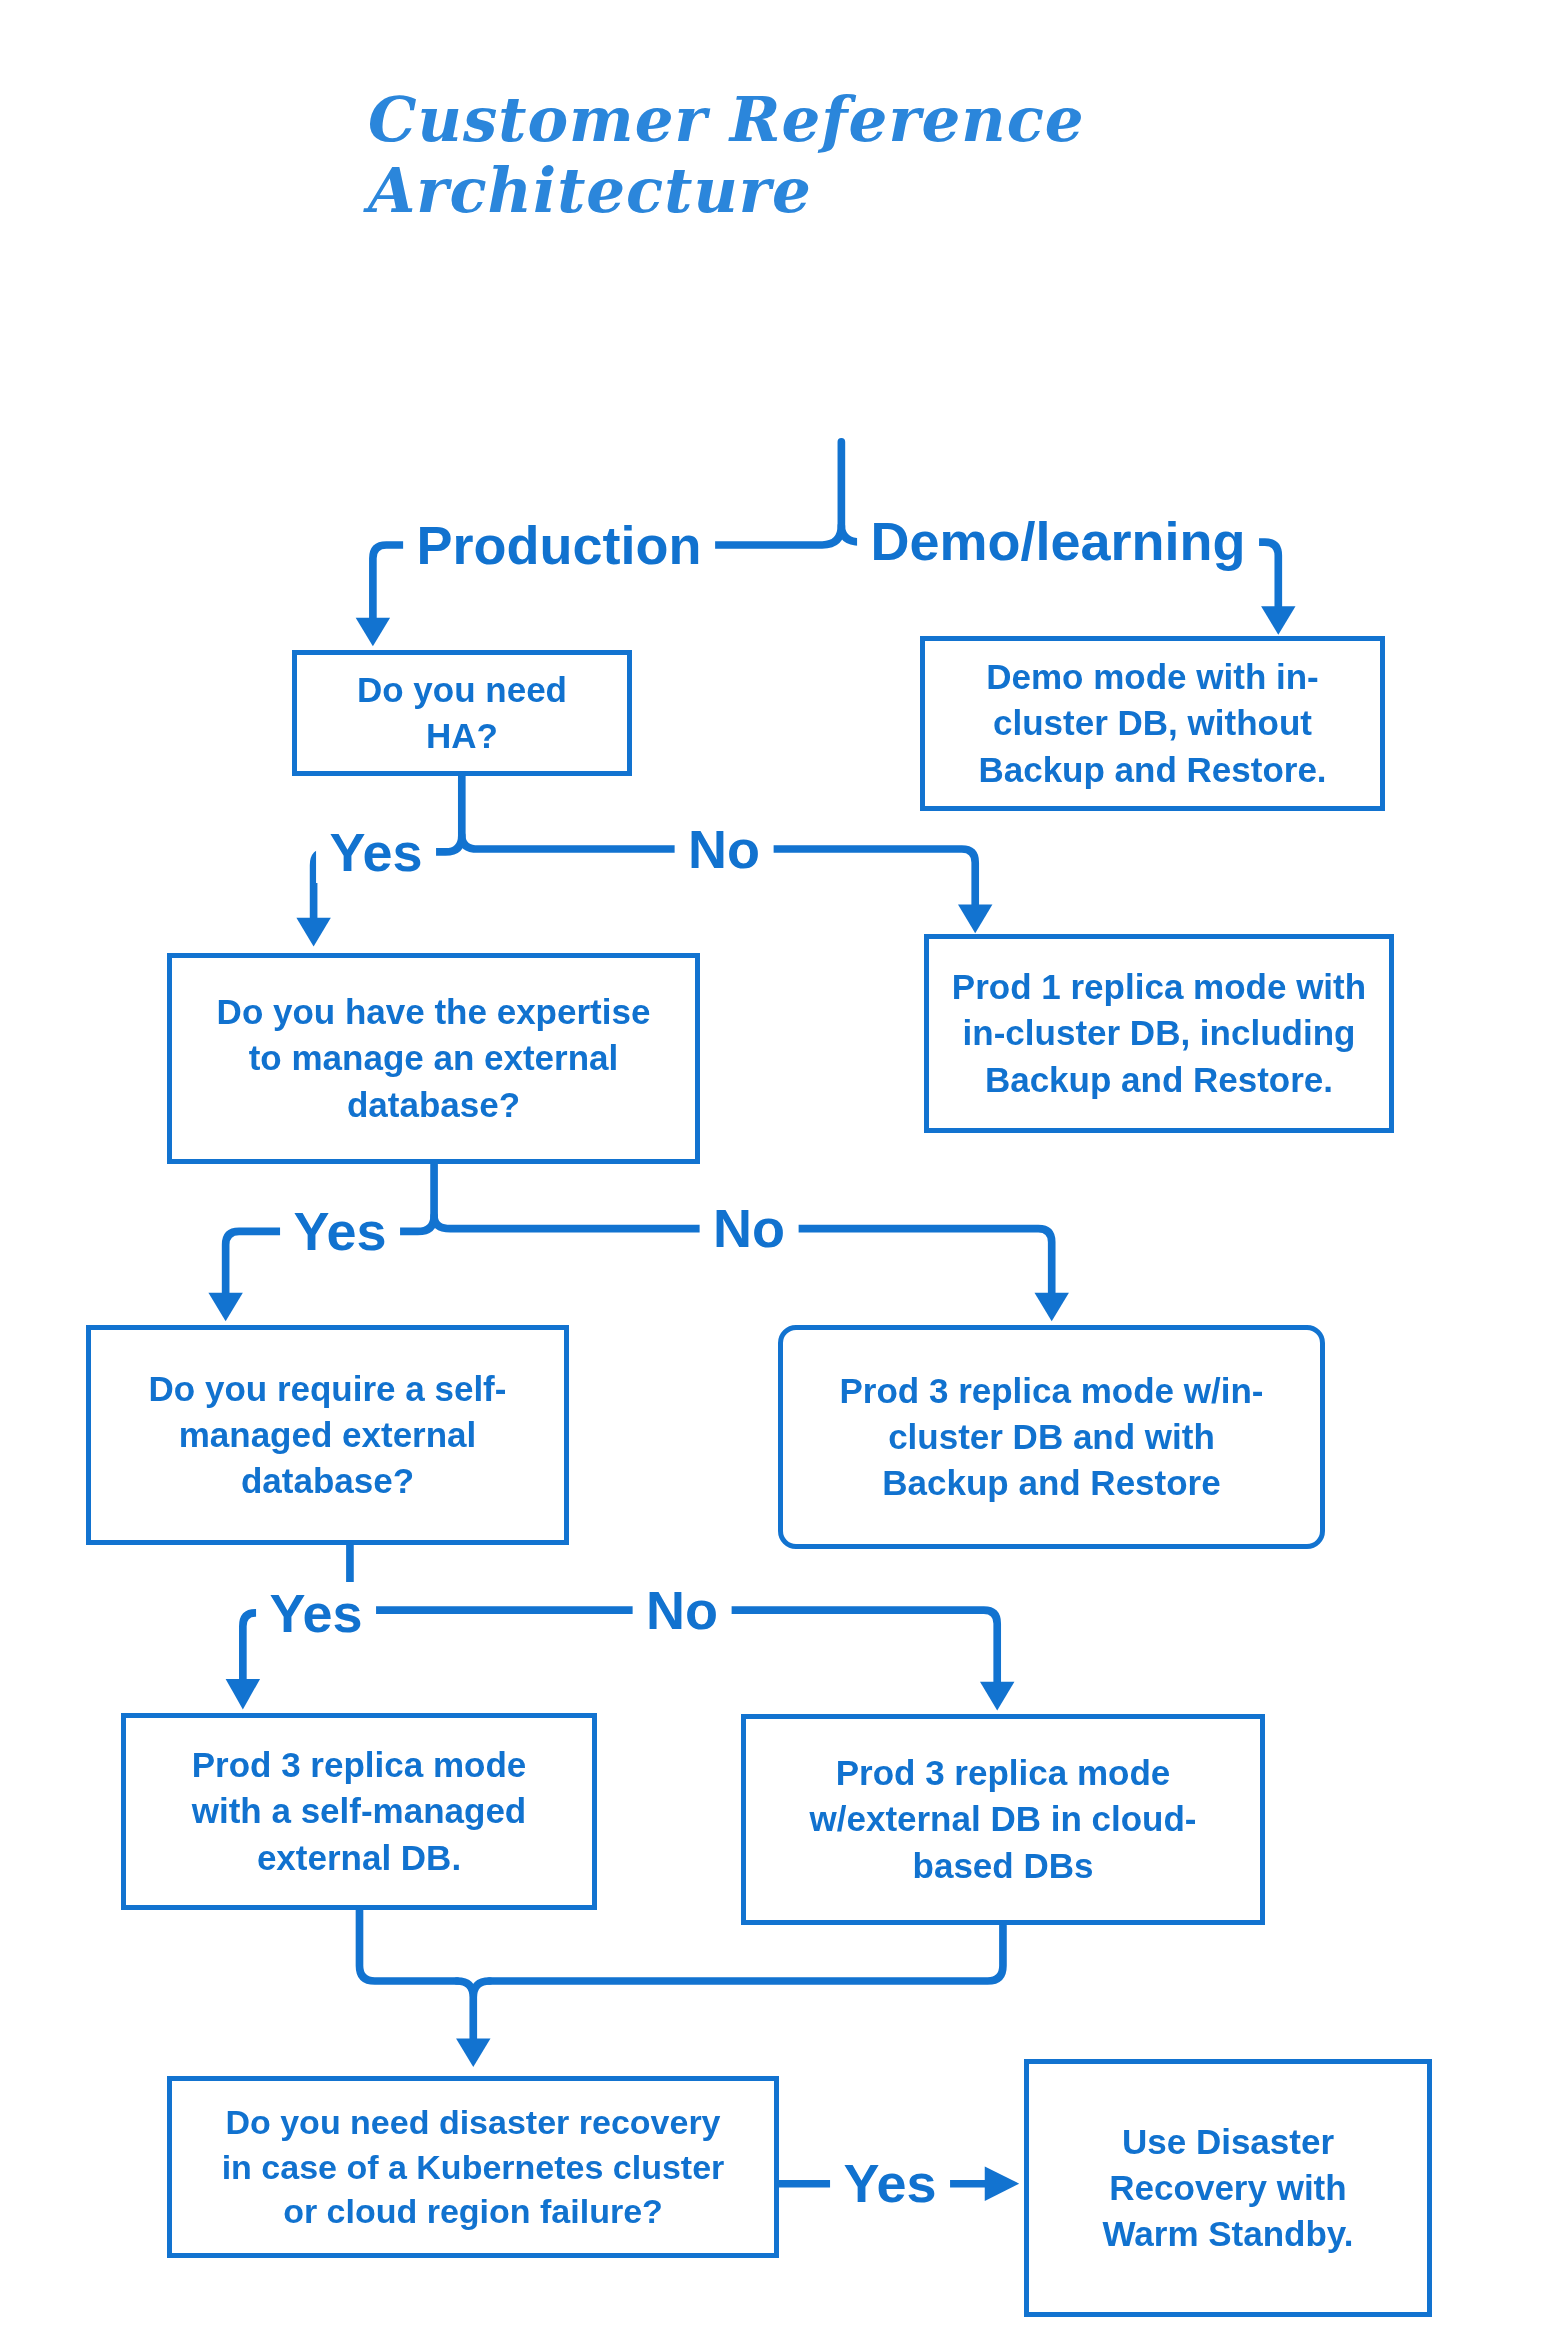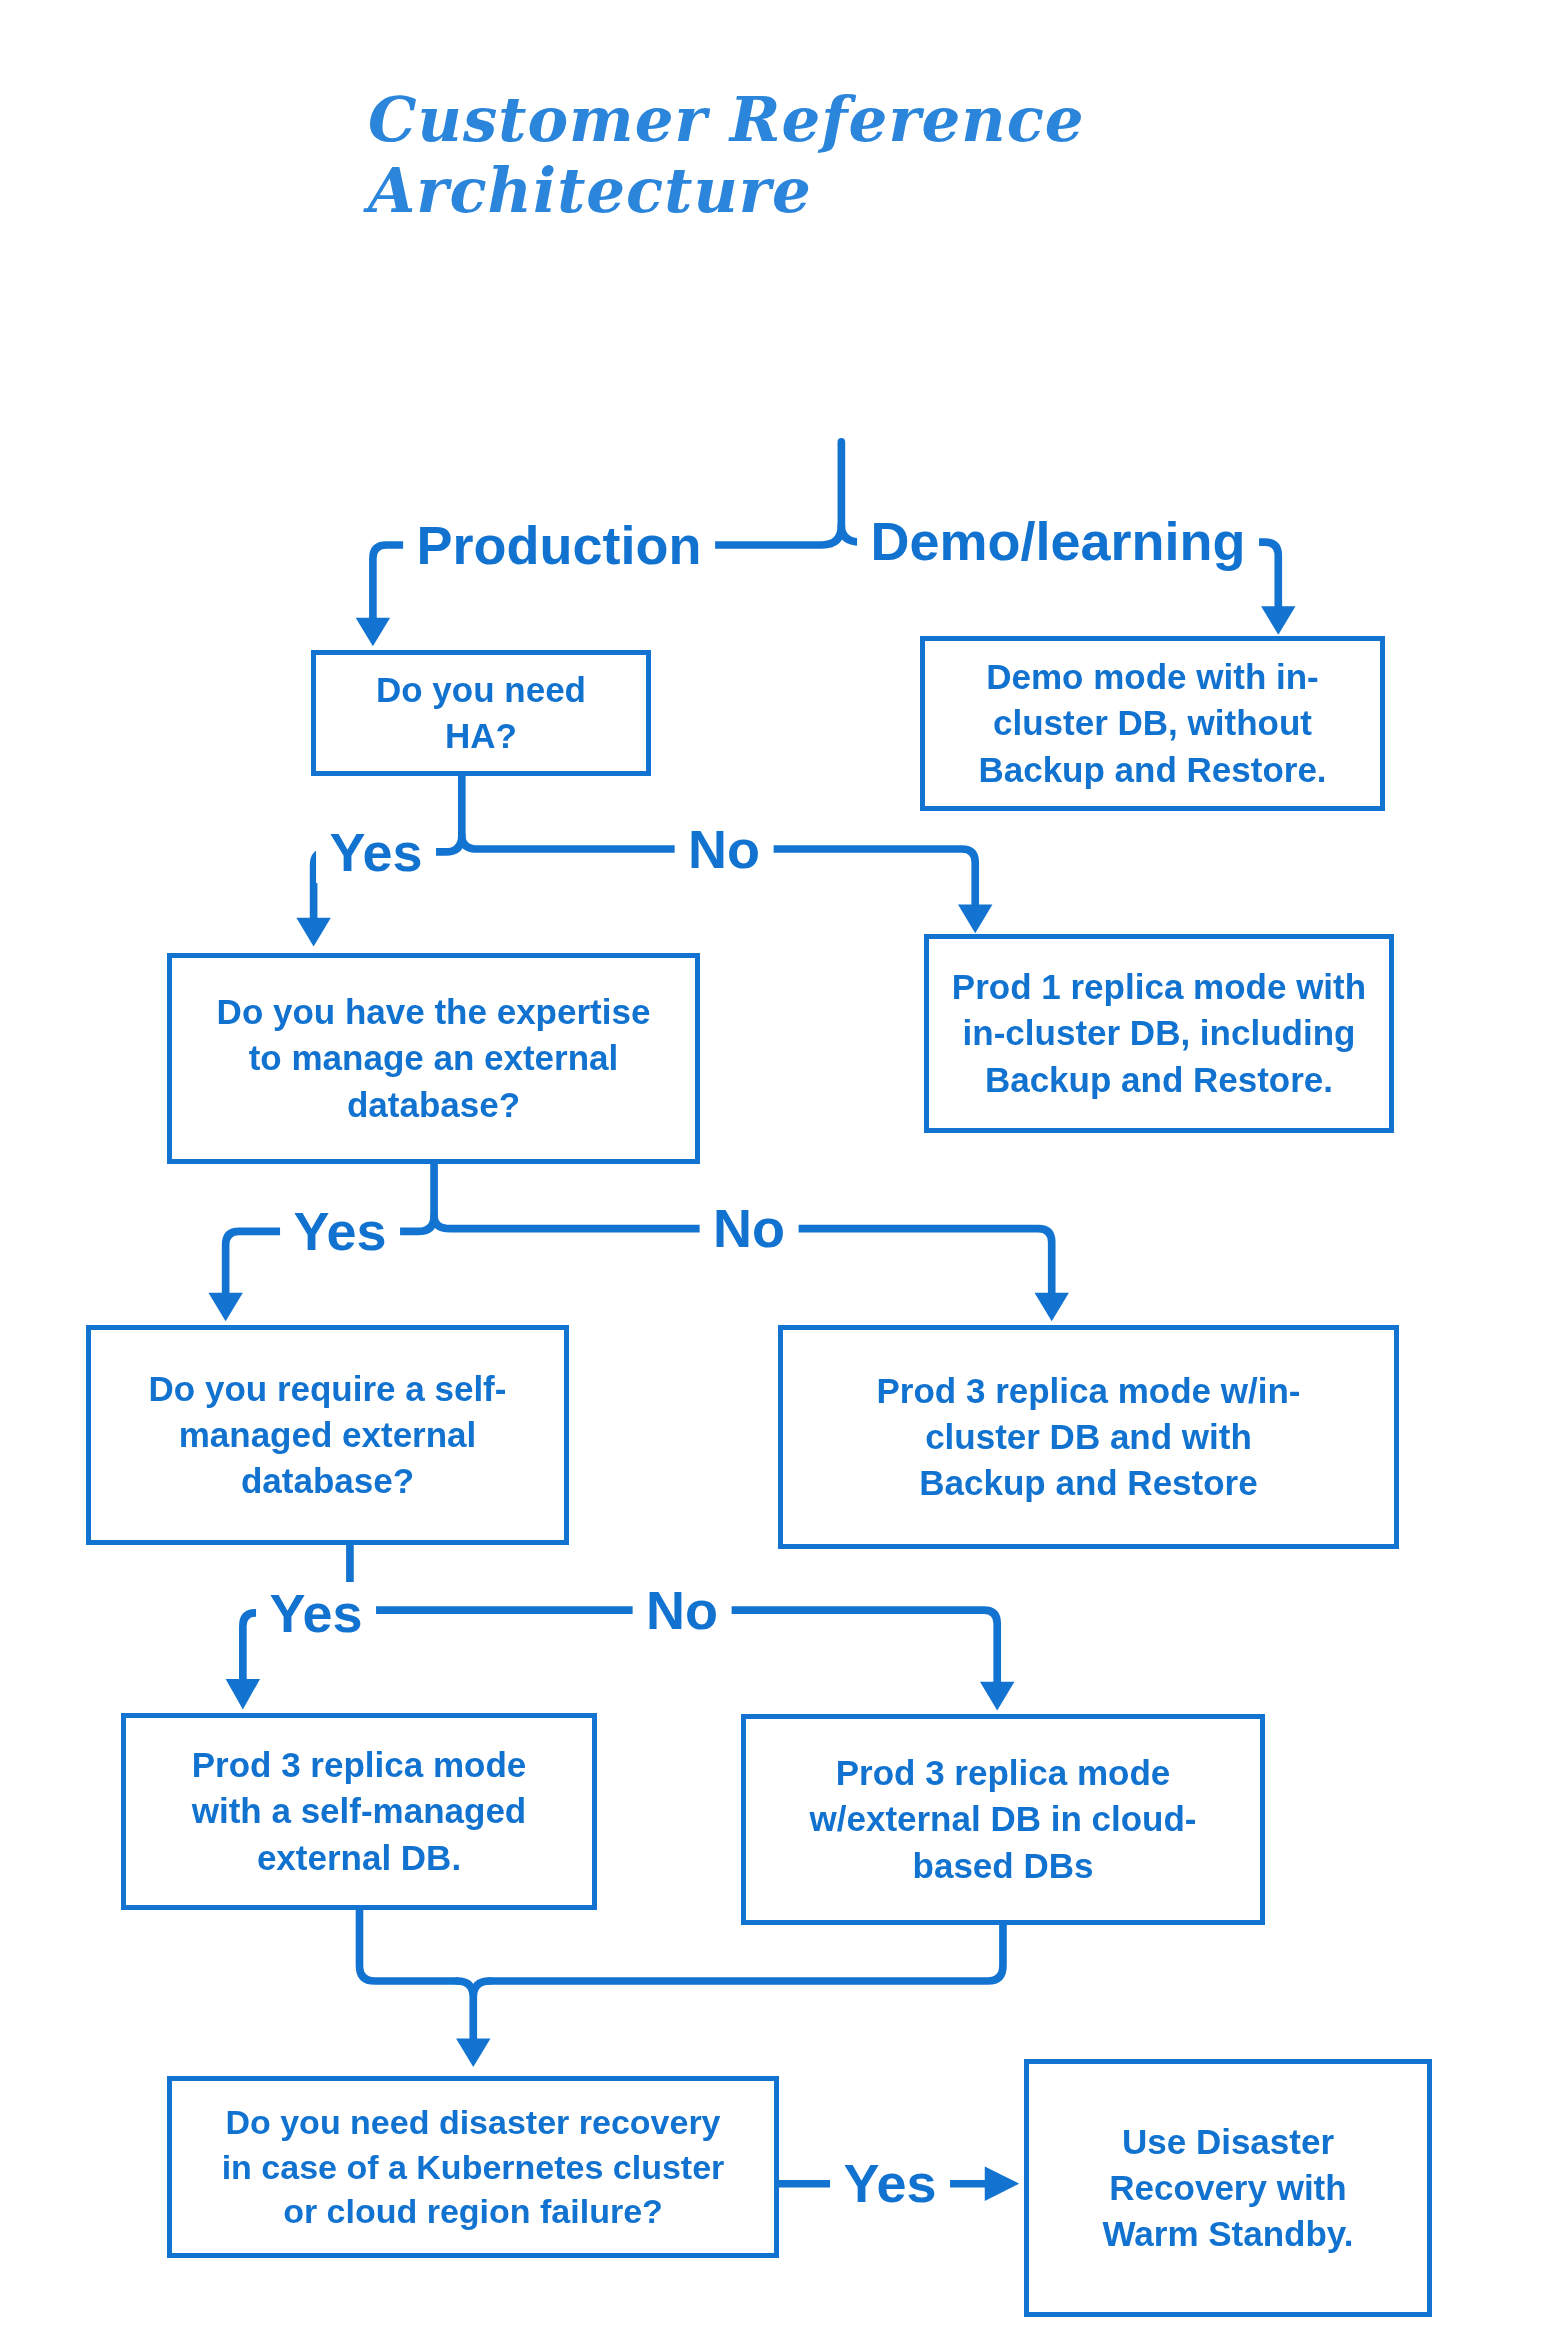--- a/index.html
+++ b/index.html
@@ -107,7 +107,7 @@
   </svg>
 
 
-  <div class="node" style="left:292px;top:650px;width:340px;height:126px;padding:0 21px;margin-left:19px;">Do you need HA?</div>
+  <div class="node" style="left:292px;top:650px;width:340px;height:126px;padding:0 21px;">Do you need HA?</div>
 
   <div class="node" style="left:920px;top:636px;width:465px;height:175px;padding:0 11.5px;">Demo mode with in-
 cluster DB, without

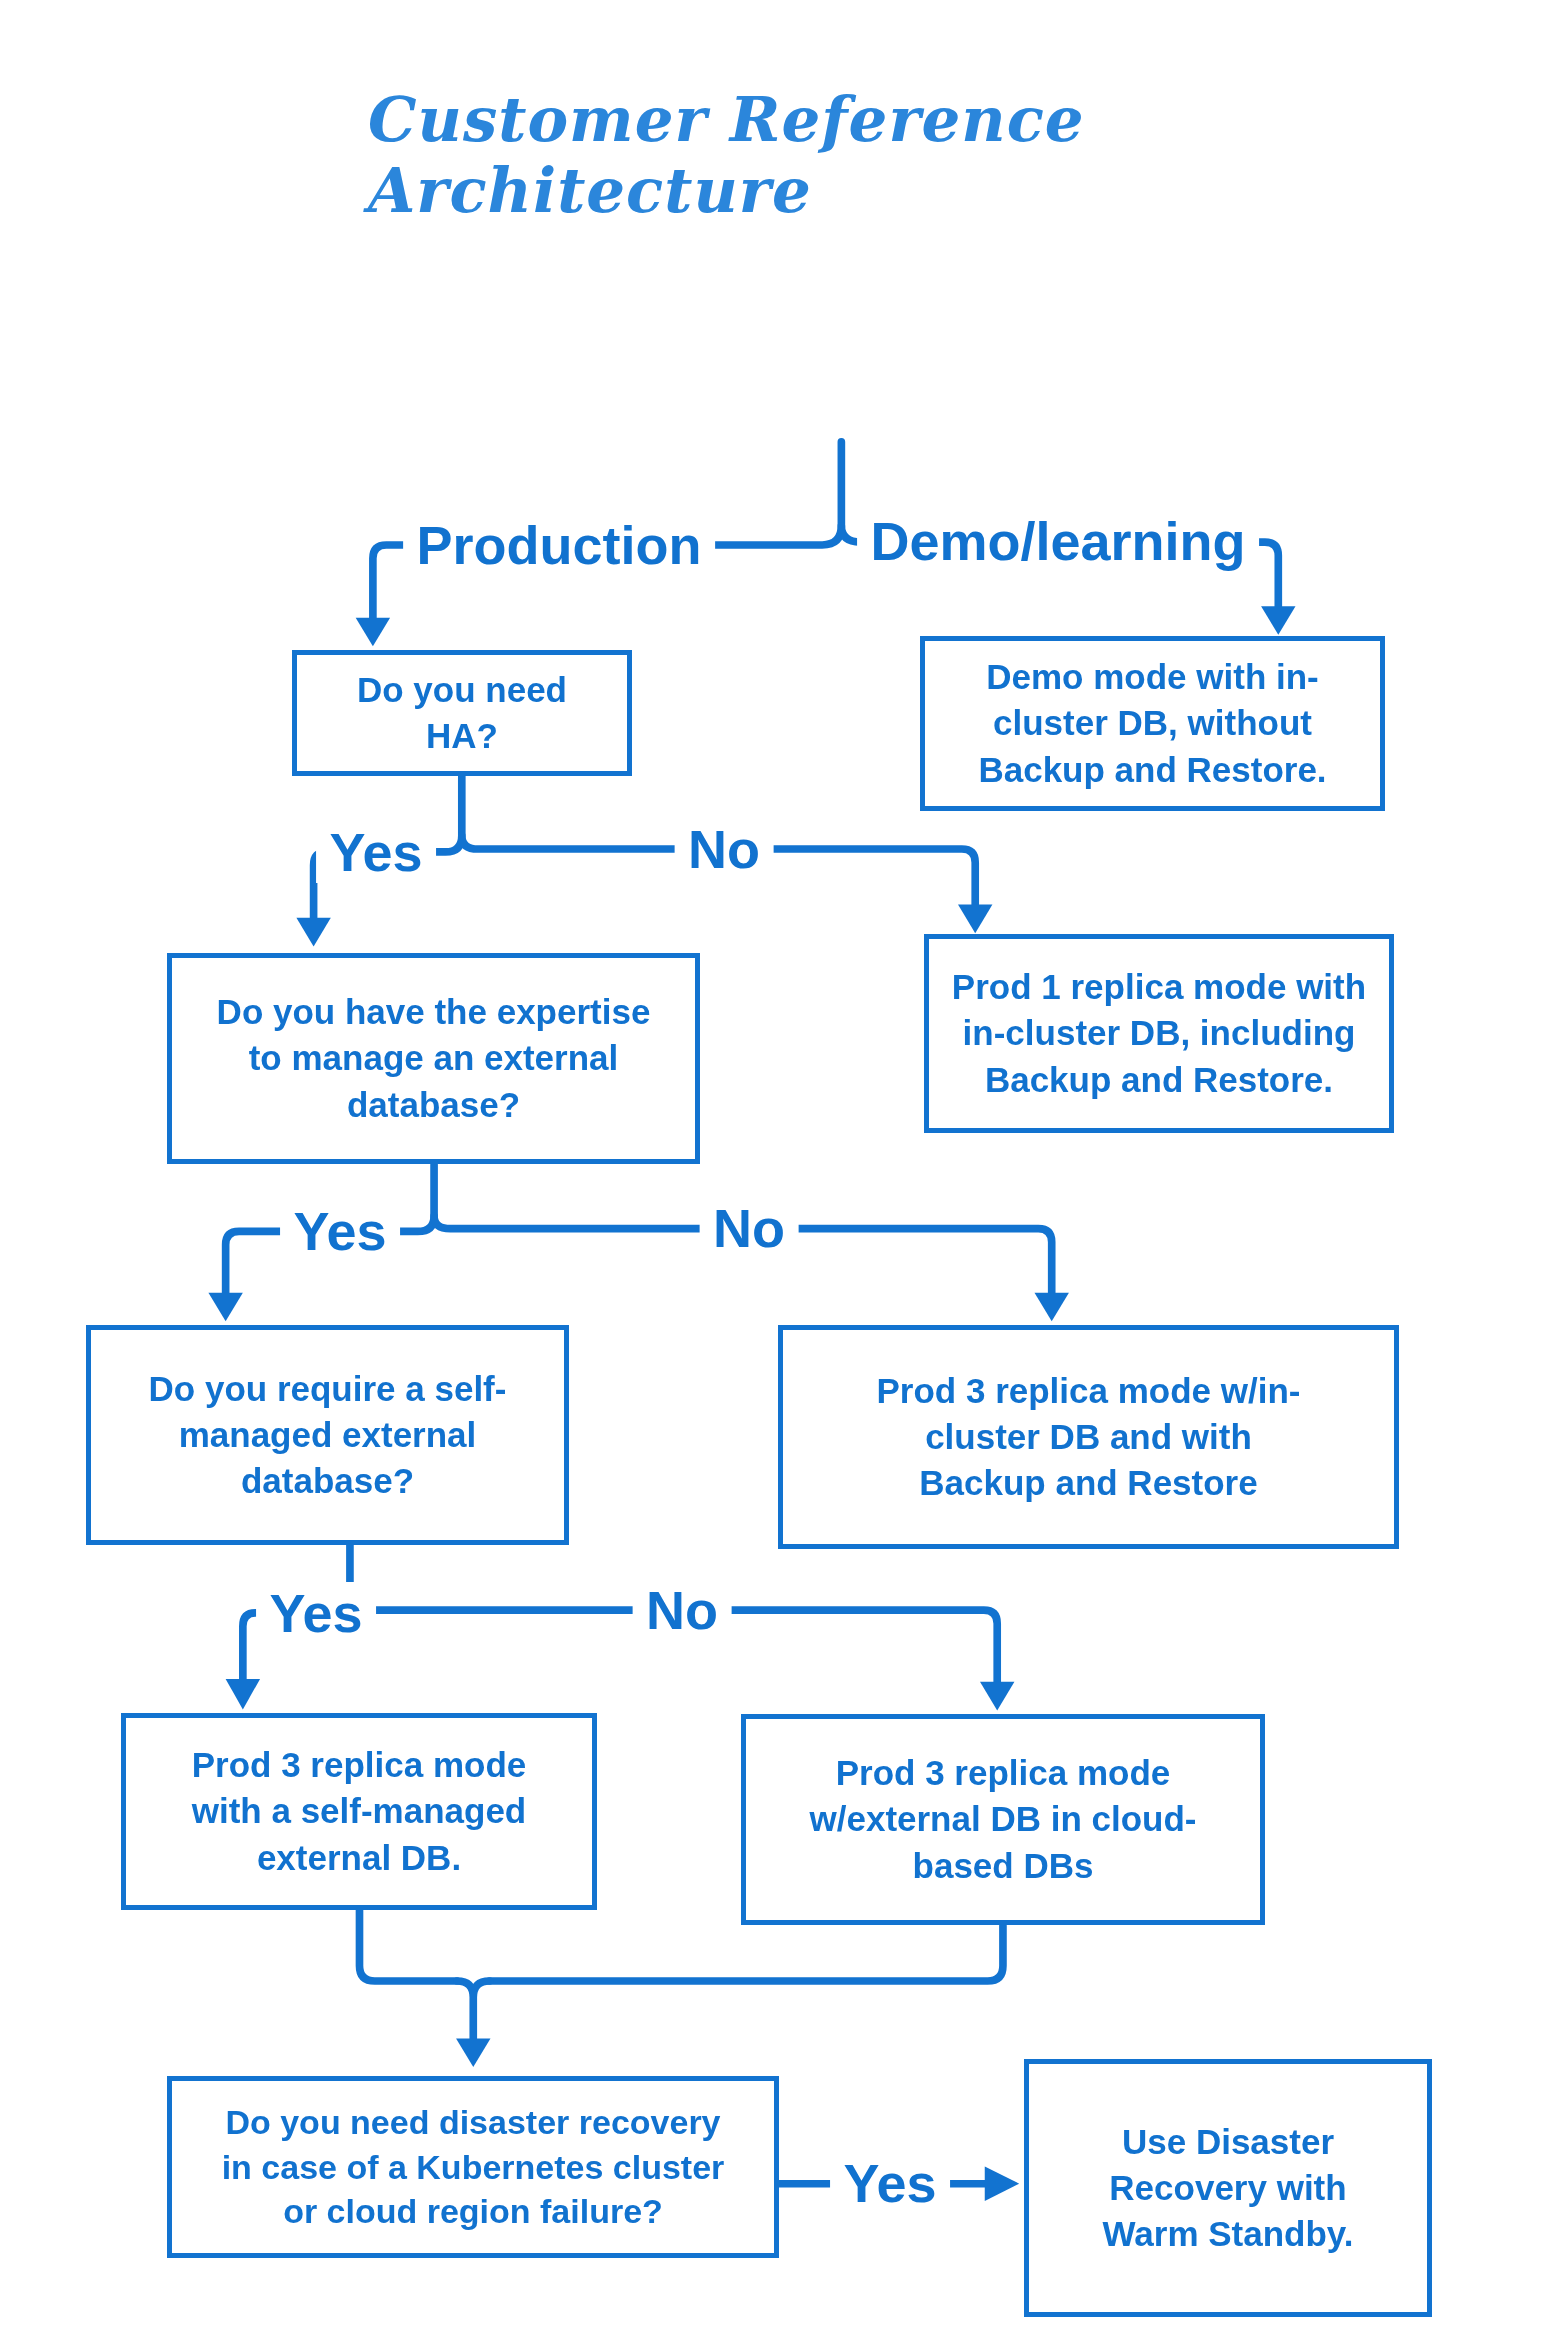--- a/index.html
+++ b/index.html
@@ -125,7 +125,7 @@
 managed external
 database?</div>
 
-  <div class="node" style="left:778px;top:1325px;width:621px;height:224px;padding:0 11.5px;">Prod 3 replica mode w/in-
+  <div class="node" style="left:778px;top:1325px;width:547px;height:224px;padding:0 11.5px;border-radius:18px;">Prod 3 replica mode w/in-
 cluster DB and with
 Backup and Restore</div>
 

